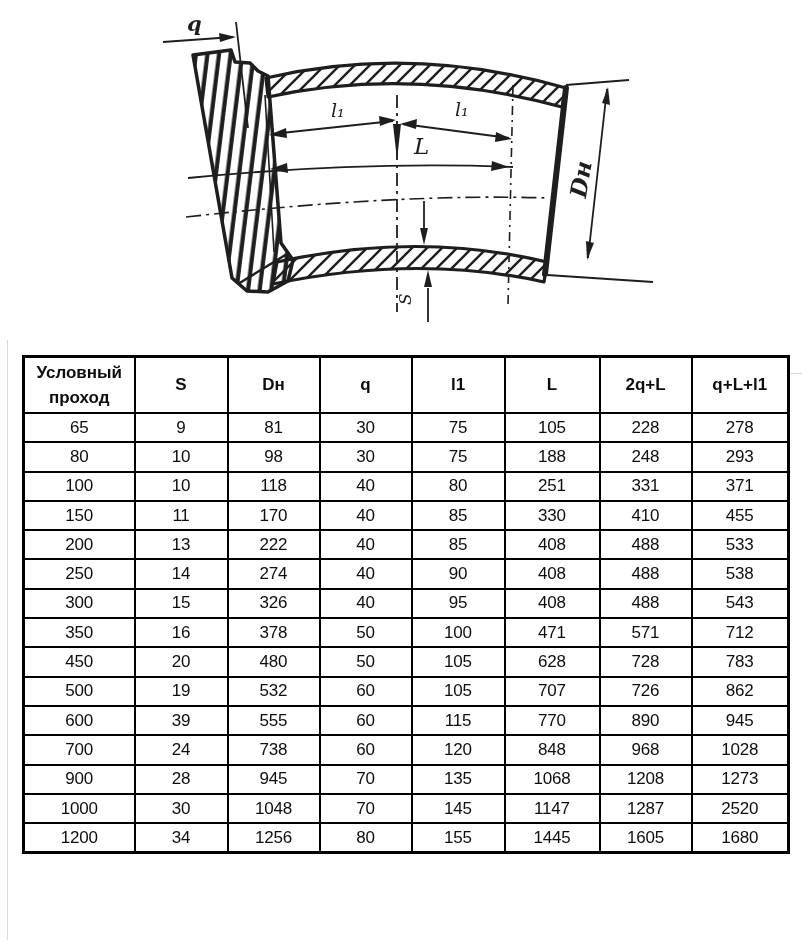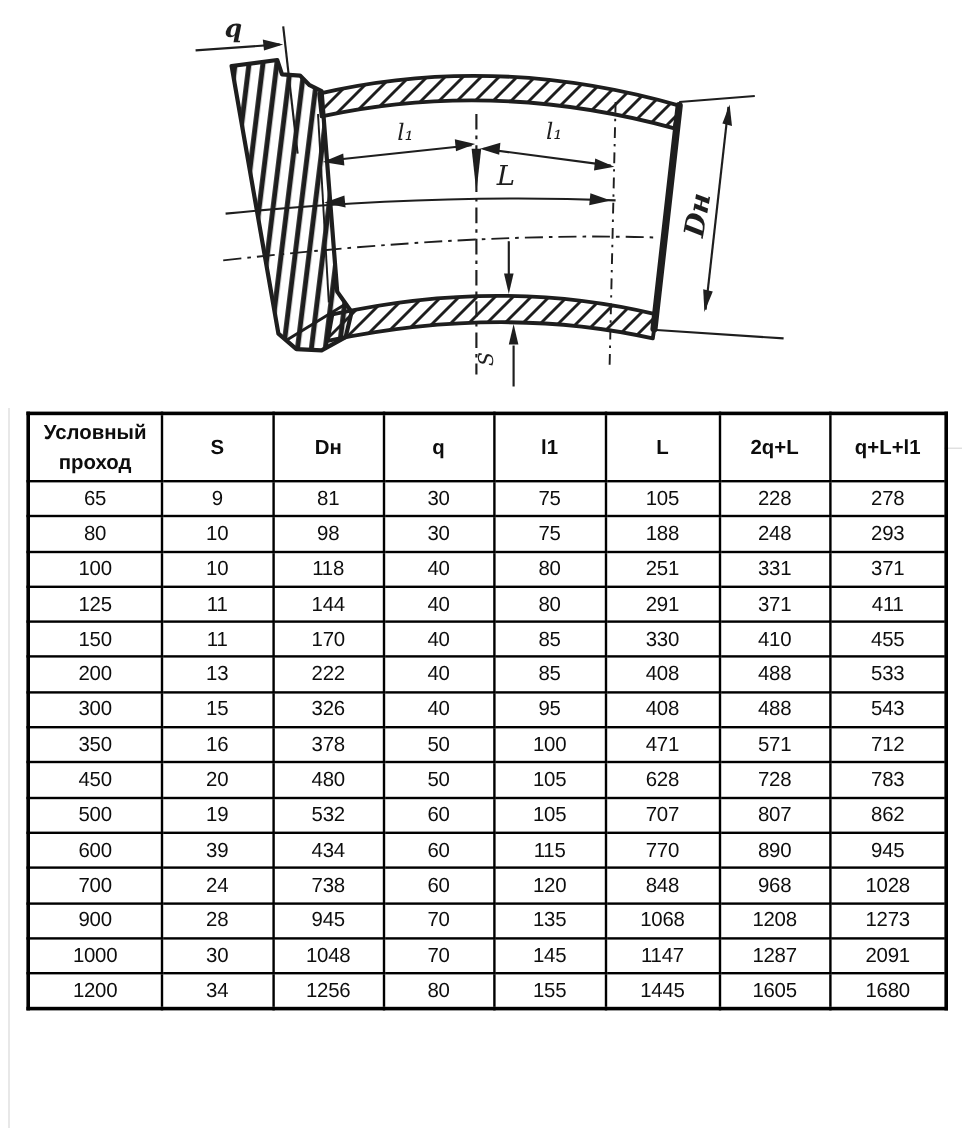--- a/index.html
+++ b/index.html
@@ -7,7 +7,7 @@
   .sheet{position:absolute;inset:0;background:#ffffff;}
   svg.drawing{position:absolute;left:0;top:0;}
   .dim-text{font-family:"DejaVu Serif",serif;font-style:italic;fill:#1e1e1e;}
-  table.dims{position:absolute;left:22px;top:343px;width:765px;border-collapse:collapse;table-layout:fixed;
+  table.dims{position:absolute;left:22px;top:355px;width:765px;border-collapse:collapse;table-layout:fixed;
              border:3px solid #000;}
   table.dims th, table.dims td{border:2px solid #000;text-align:center;vertical-align:middle;
              color:#0d0d0d;padding:0;overflow:hidden;}

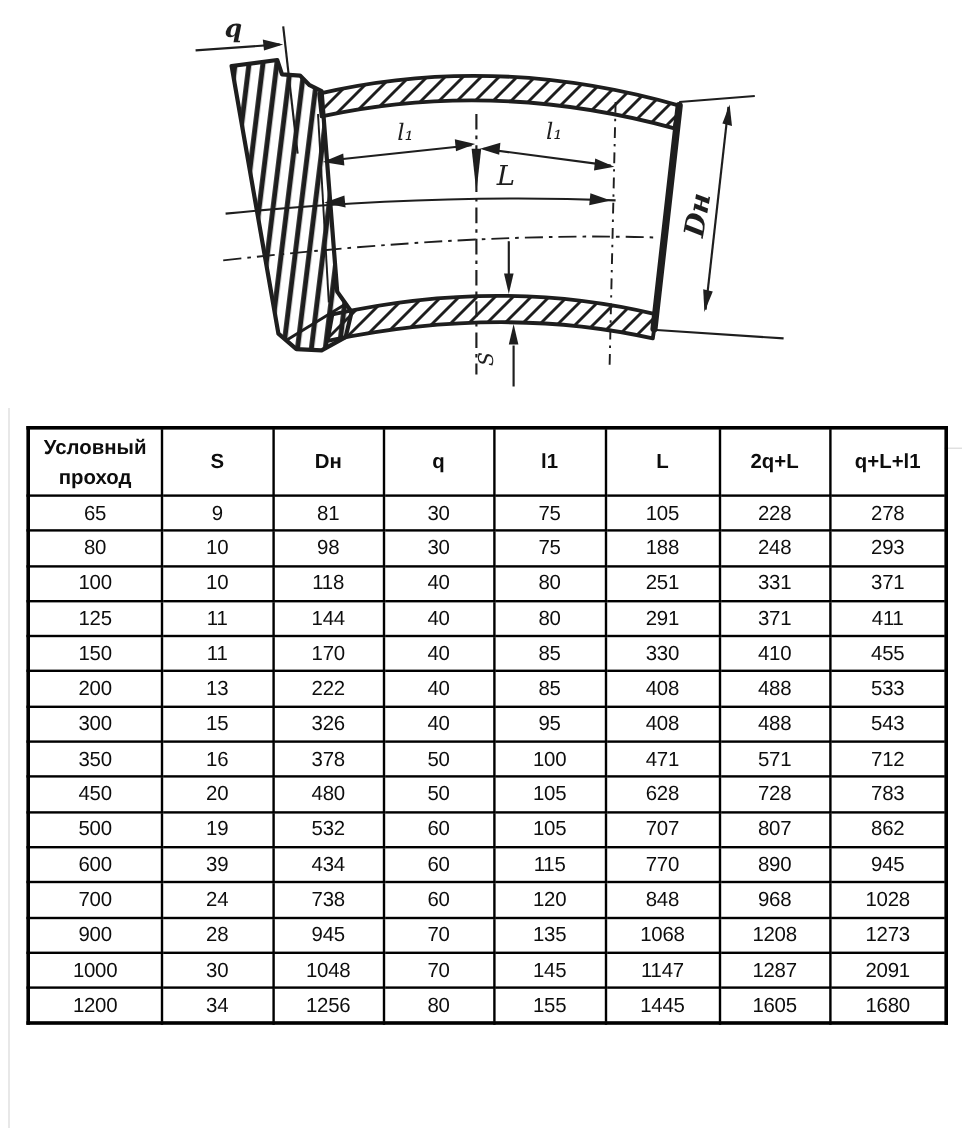--- a/index.html
+++ b/index.html
@@ -155,16 +155,6 @@
           <td>371</td>
         </tr>
         <tr>
-          <td>125</td>
-          <td>11</td>
-          <td>144</td>
-          <td>40</td>
-          <td>80</td>
-          <td>291</td>
-          <td>371</td>
-          <td>411</td>
-        </tr>
-        <tr>
           <td>150</td>
           <td>11</td>
           <td>170</td>

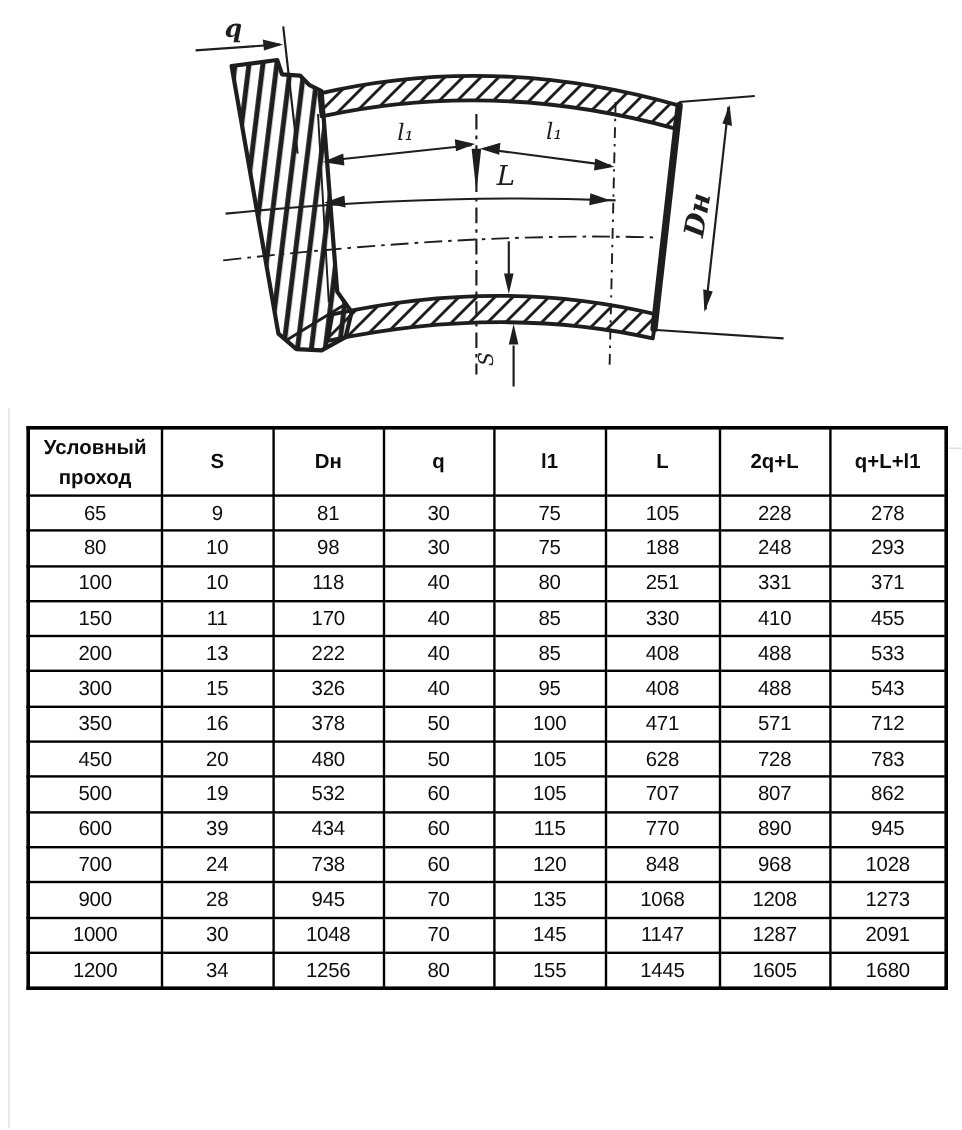--- a/index.html
+++ b/index.html
@@ -175,6 +175,16 @@
           <td>533</td>
         </tr>
         <tr>
+          <td>250</td>
+          <td>14</td>
+          <td>274</td>
+          <td>40</td>
+          <td>90</td>
+          <td>408</td>
+          <td>488</td>
+          <td>538</td>
+        </tr>
+        <tr>
           <td>300</td>
           <td>15</td>
           <td>326</td>

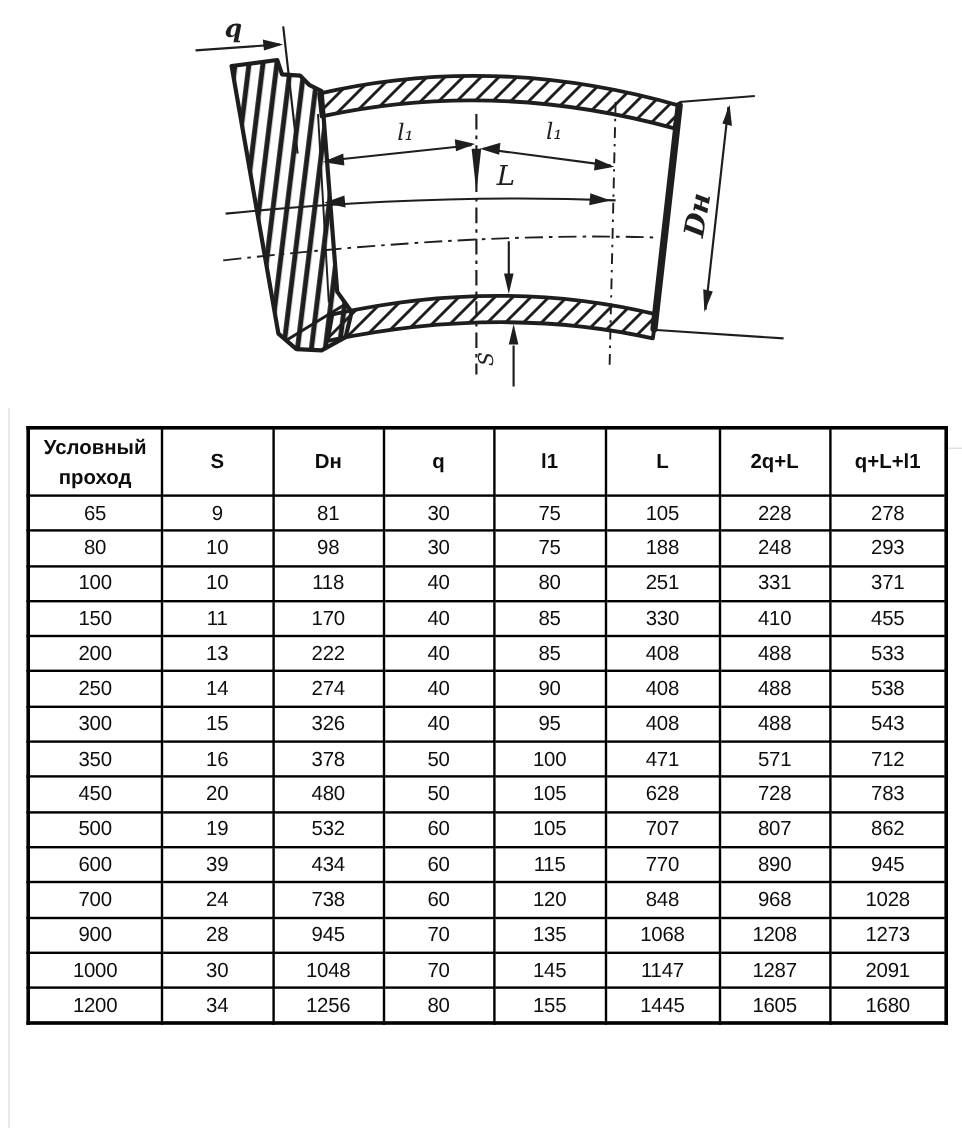--- a/index.html
+++ b/index.html
@@ -221,7 +221,7 @@
           <td>60</td>
           <td>105</td>
           <td>707</td>
-          <td>807</td>
+          <td>726</td>
           <td>862</td>
         </tr>
         <tr>

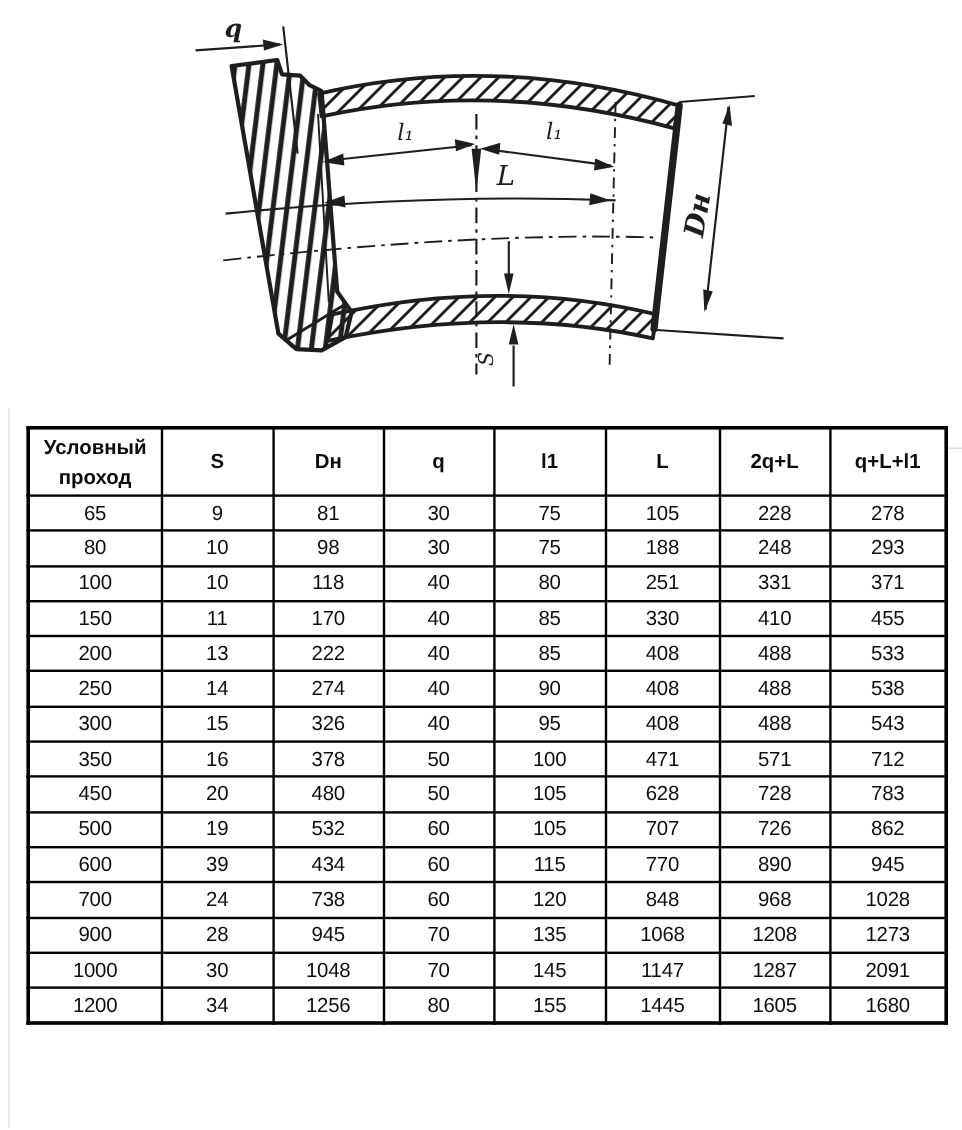--- a/index.html
+++ b/index.html
@@ -227,7 +227,7 @@
         <tr>
           <td>600</td>
           <td>39</td>
-          <td>434</td>
+          <td>555</td>
           <td>60</td>
           <td>115</td>
           <td>770</td>

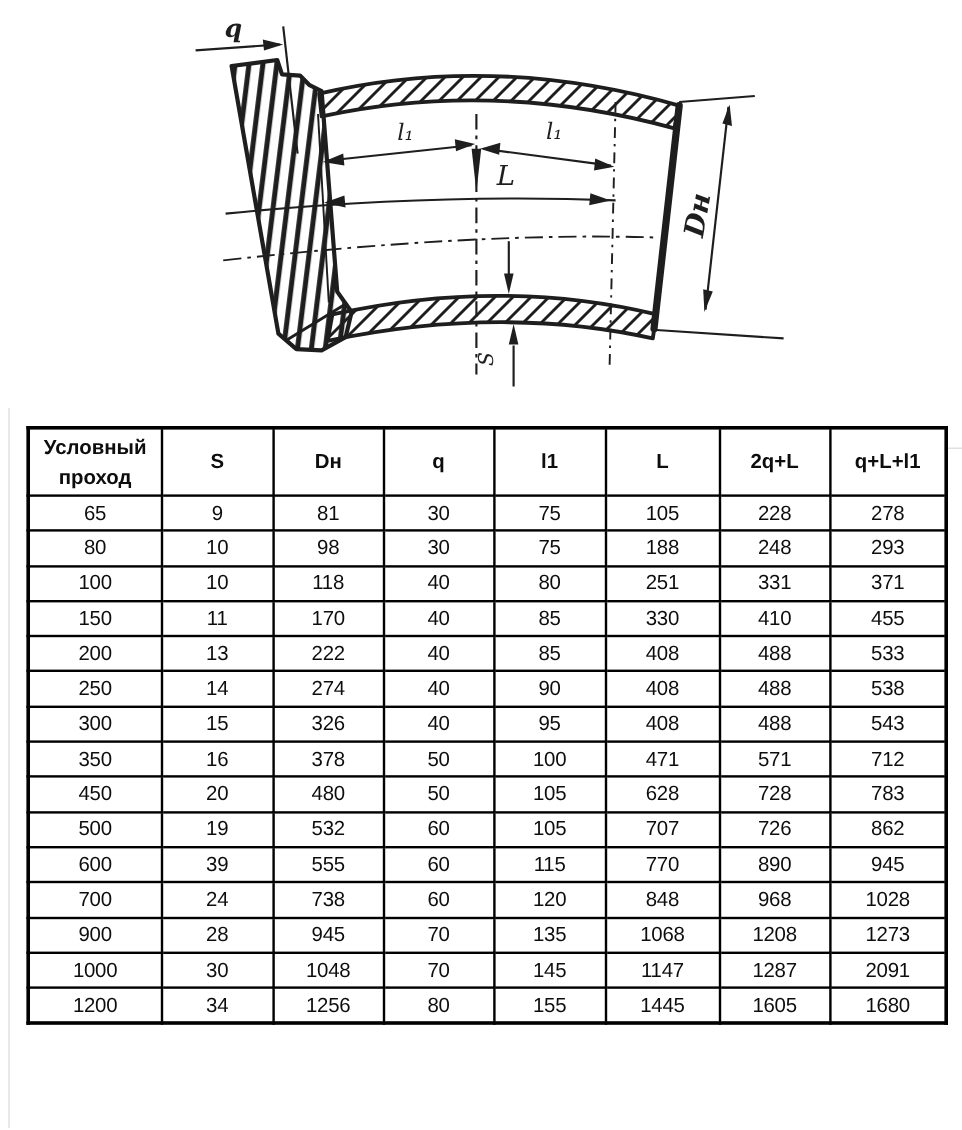--- a/index.html
+++ b/index.html
@@ -262,7 +262,7 @@
           <td>145</td>
           <td>1147</td>
           <td>1287</td>
-          <td>2091</td>
+          <td>2520</td>
         </tr>
         <tr>
           <td>1200</td>

